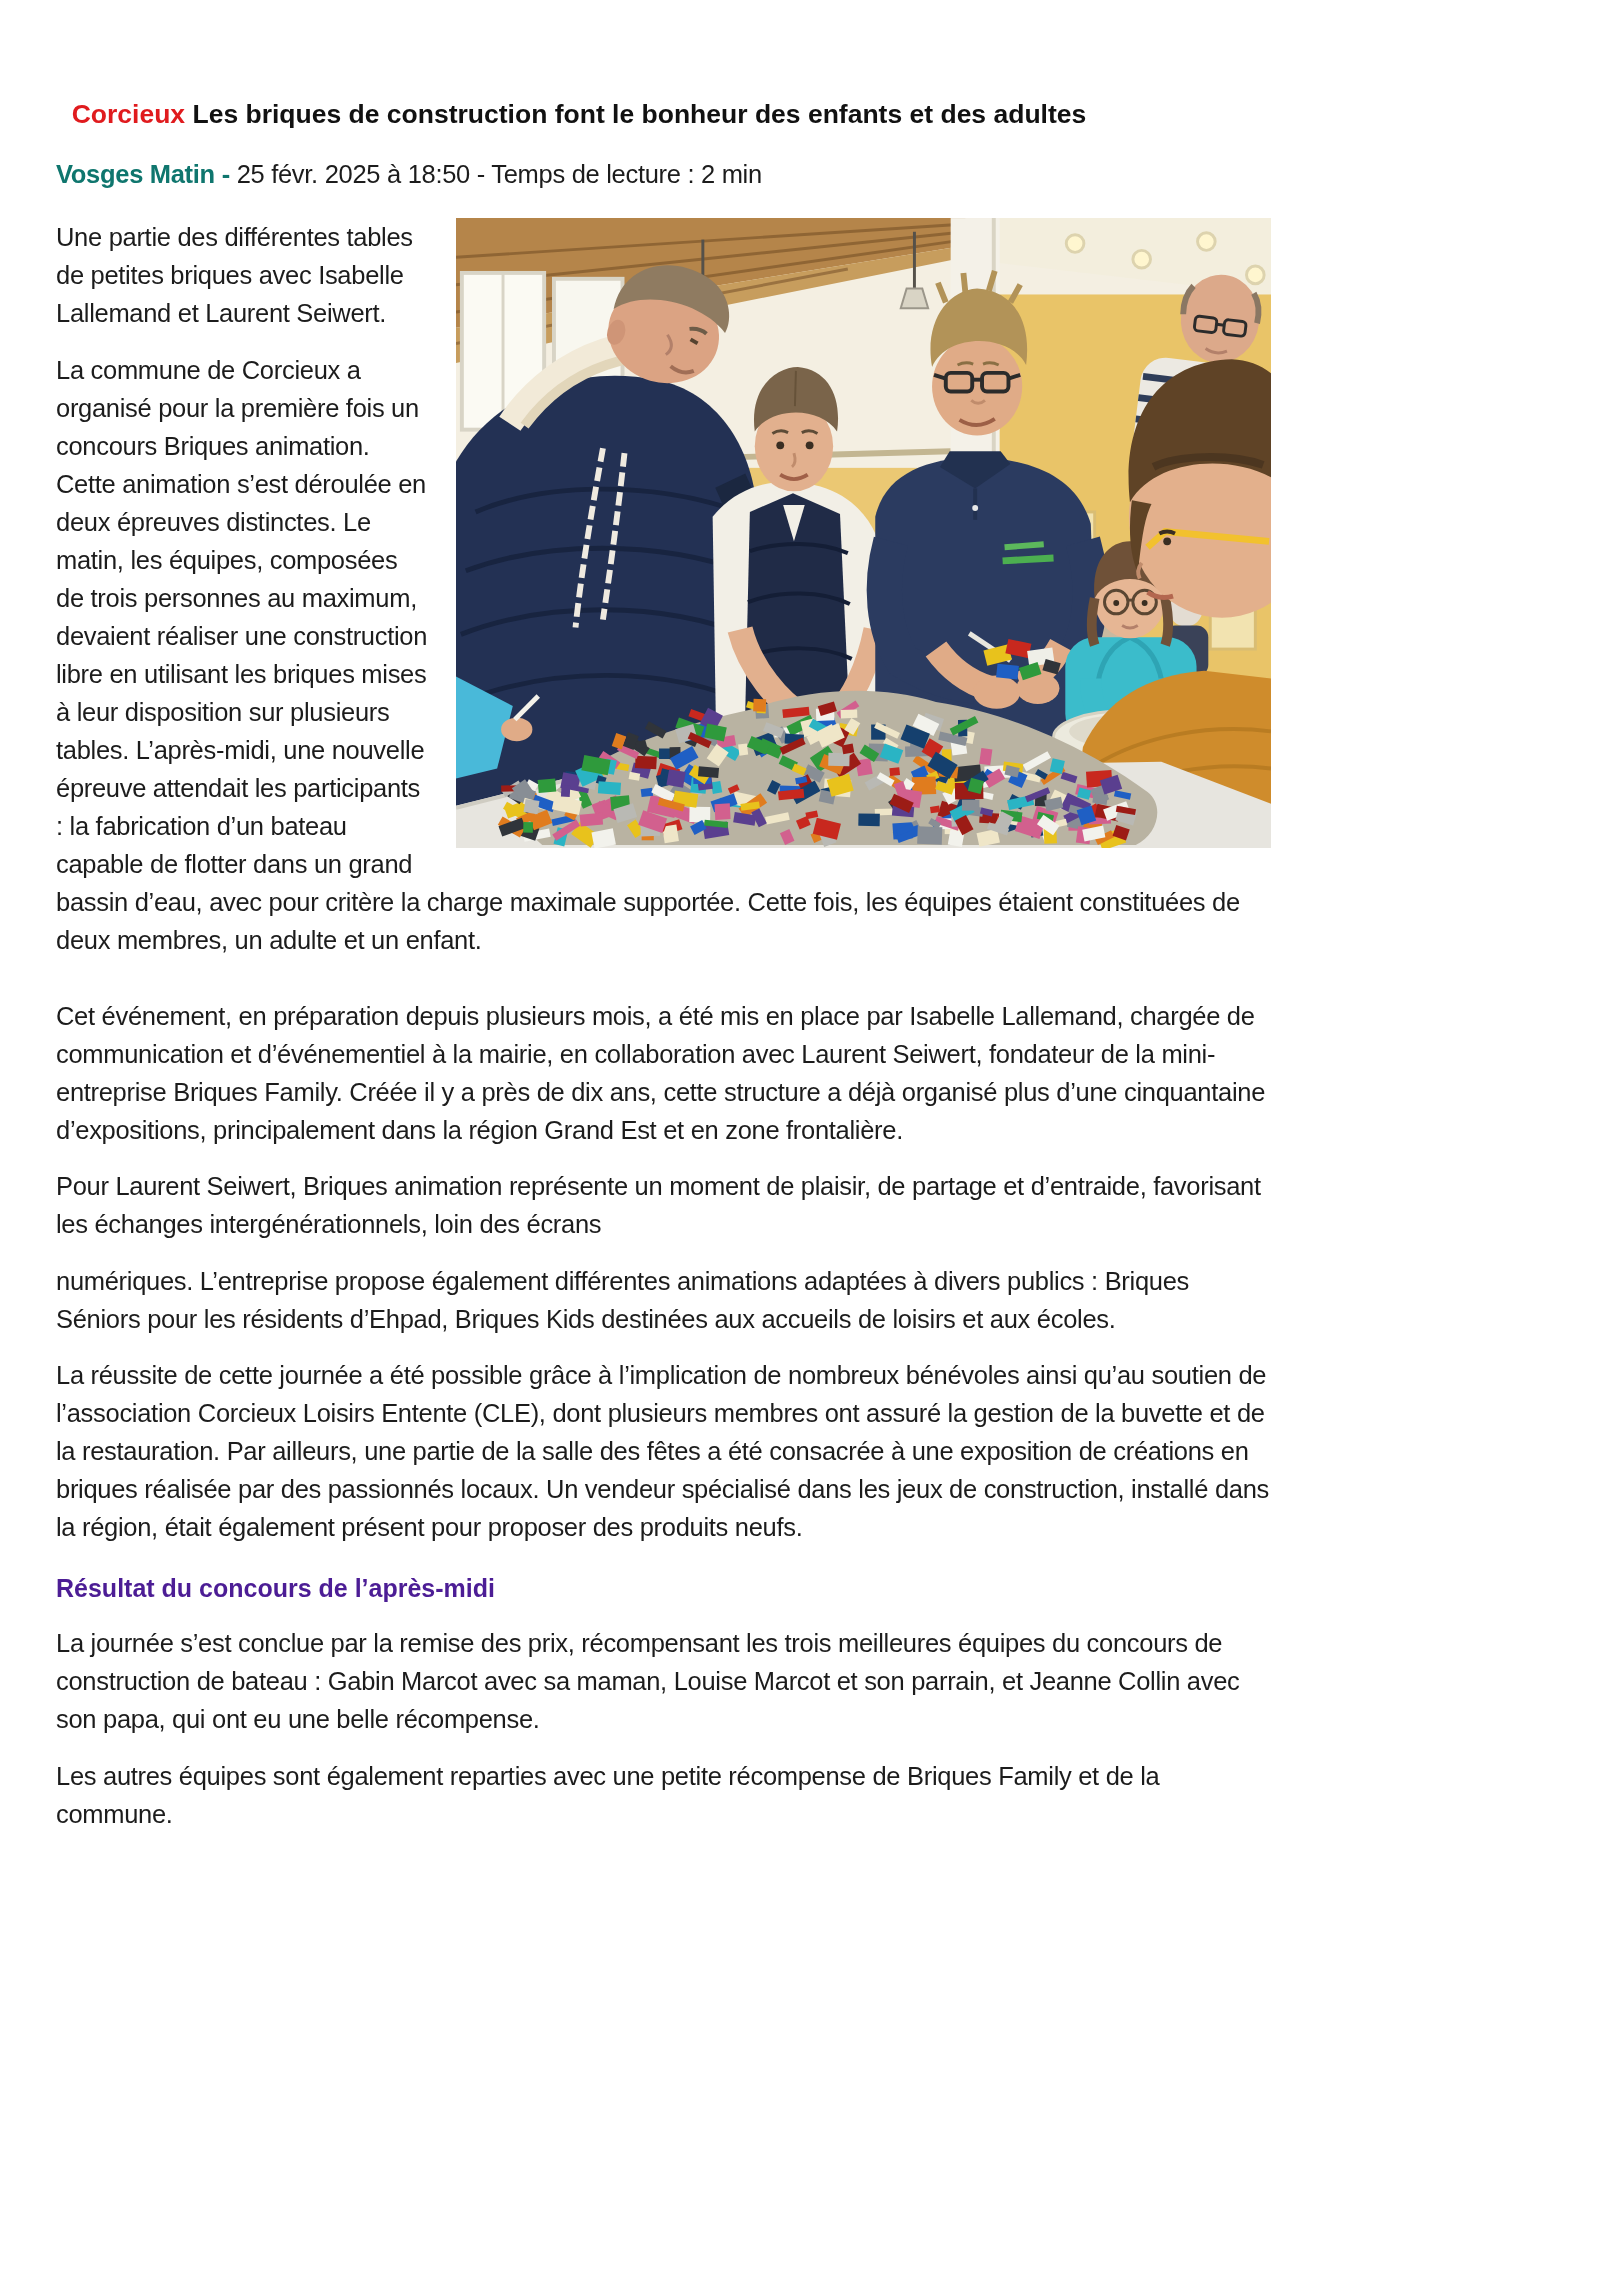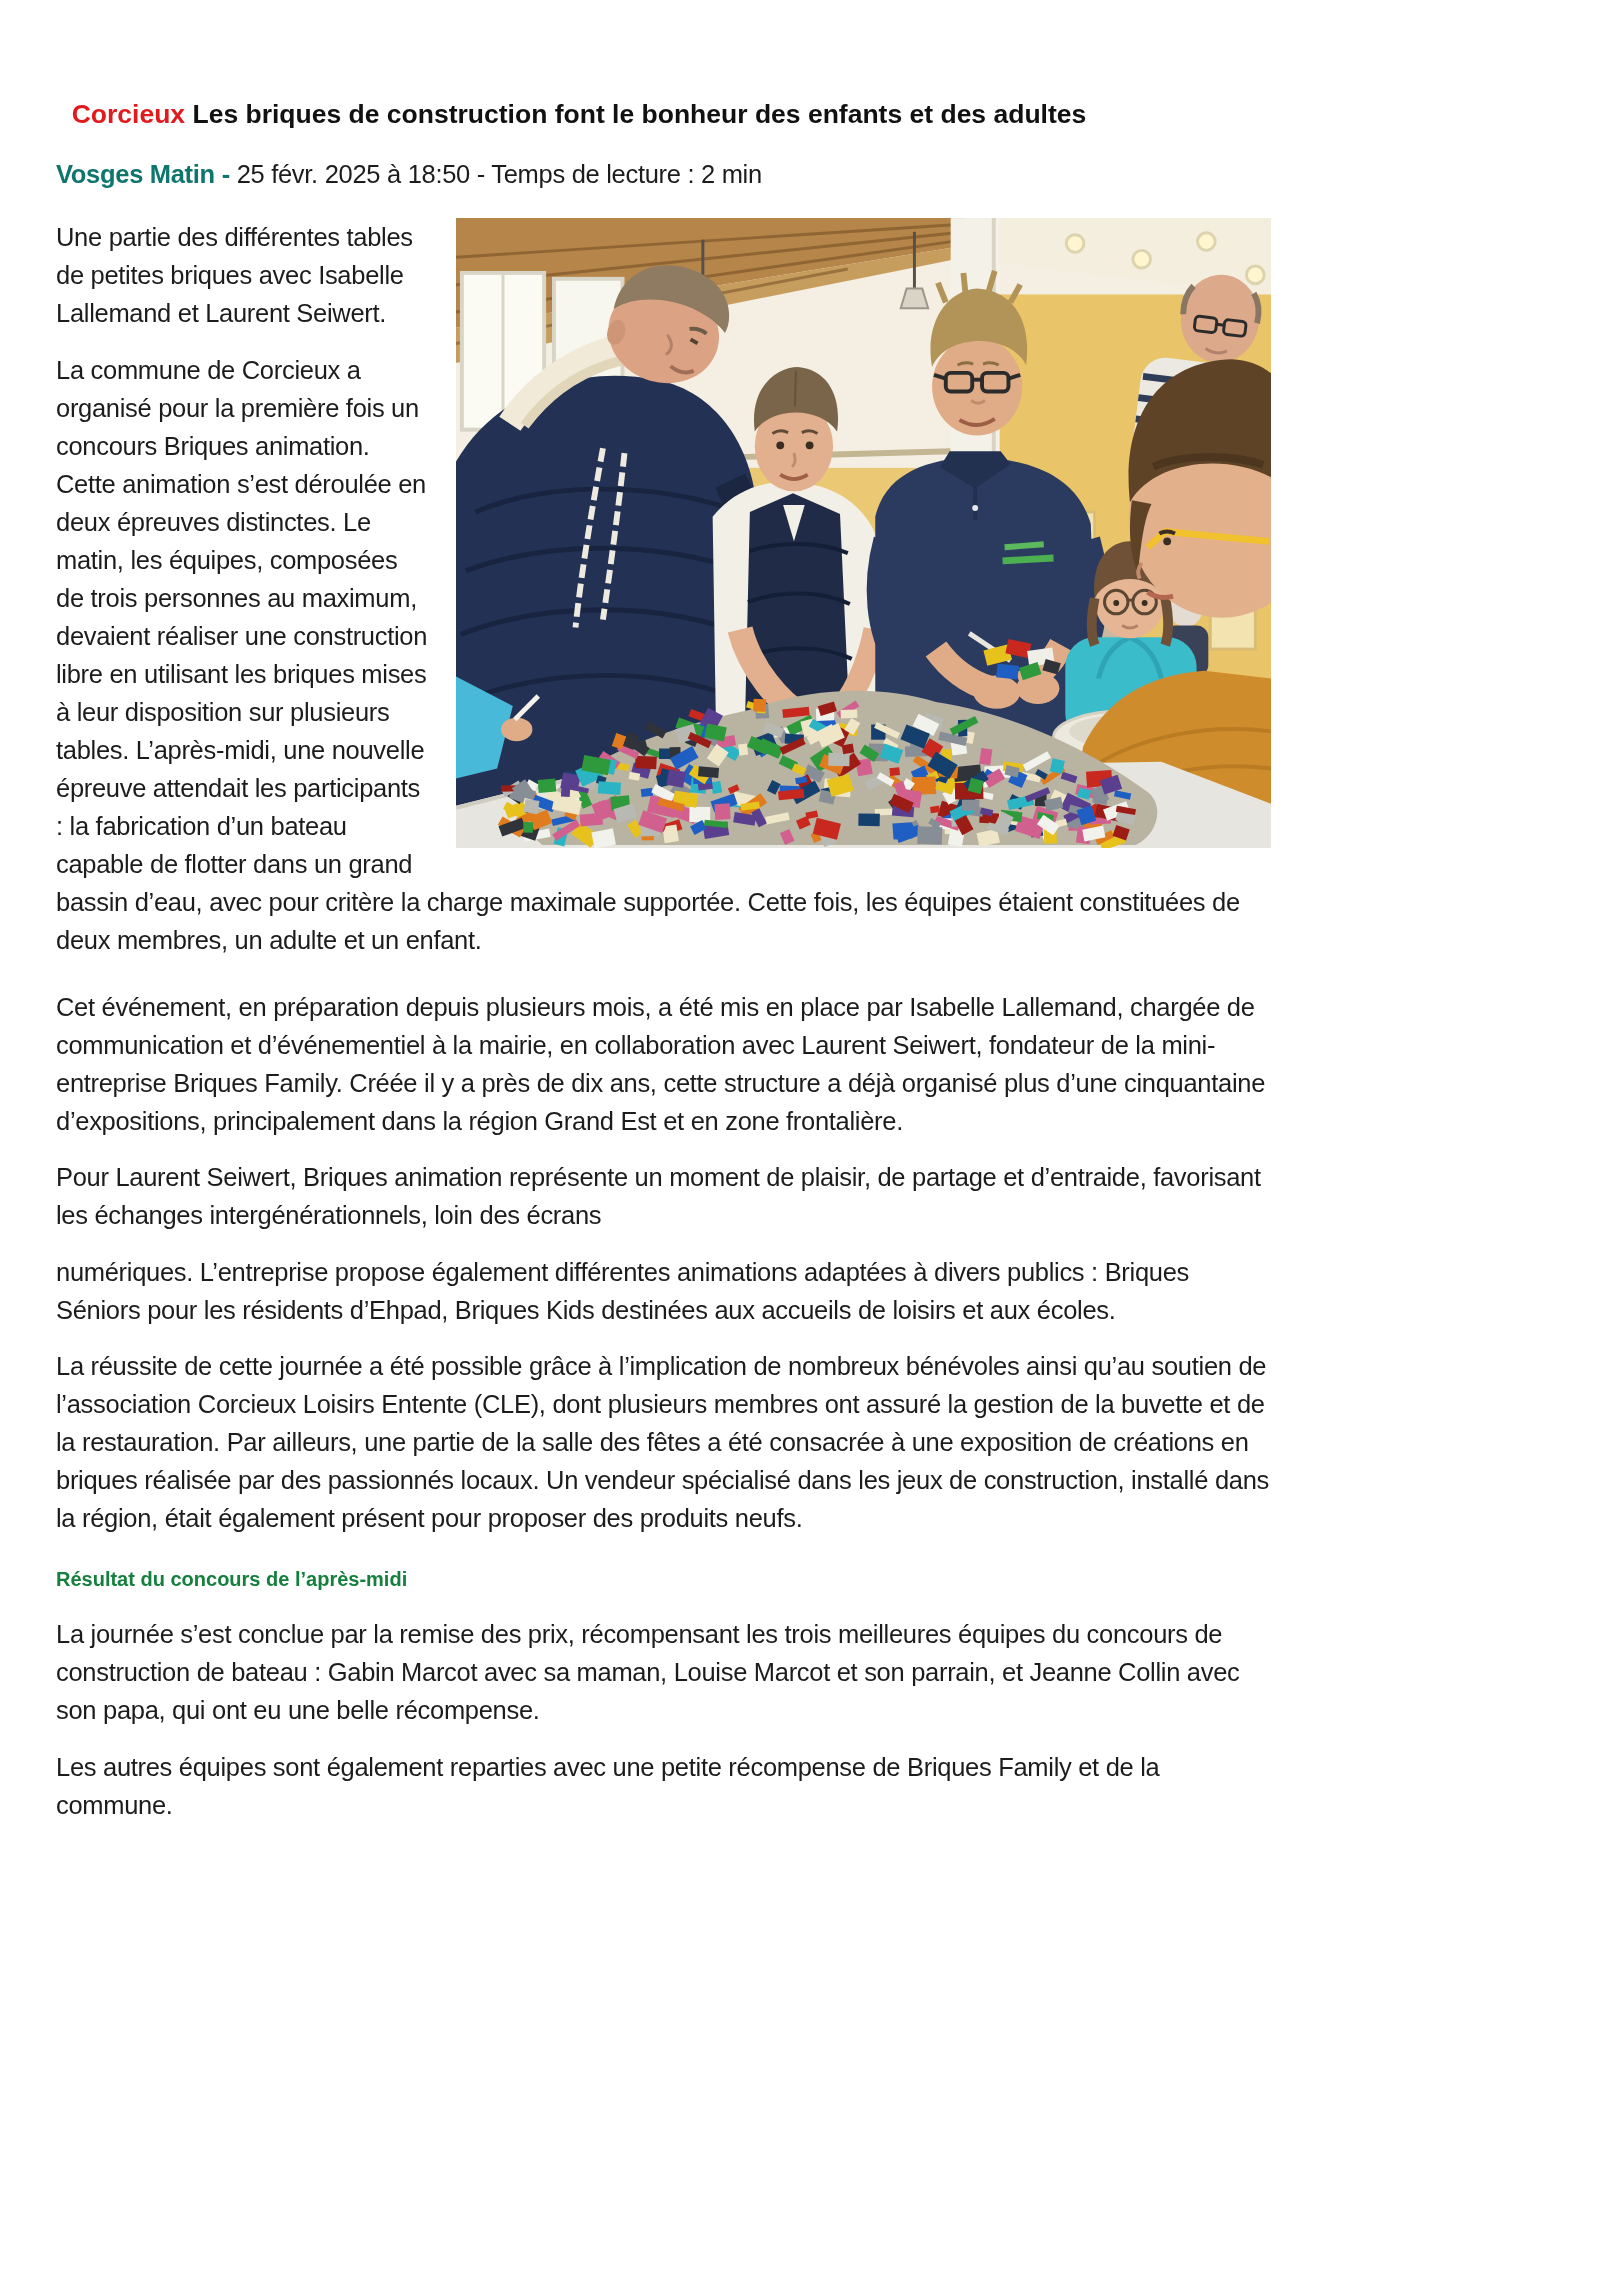--- a/index.html
+++ b/index.html
@@ -41,7 +41,7 @@
     margin:0 0 18.6px 0;
     font-size:25.5px;line-height:38px;letter-spacing:-0.3px;color:#1c1c1c;
   }
-  p.after-photo{margin-top:29px;}
+  p.after-photo{margin-top:38px;}
   h2.subheading{
     clear:left;
     margin:25.5px 0 19.6px 0;

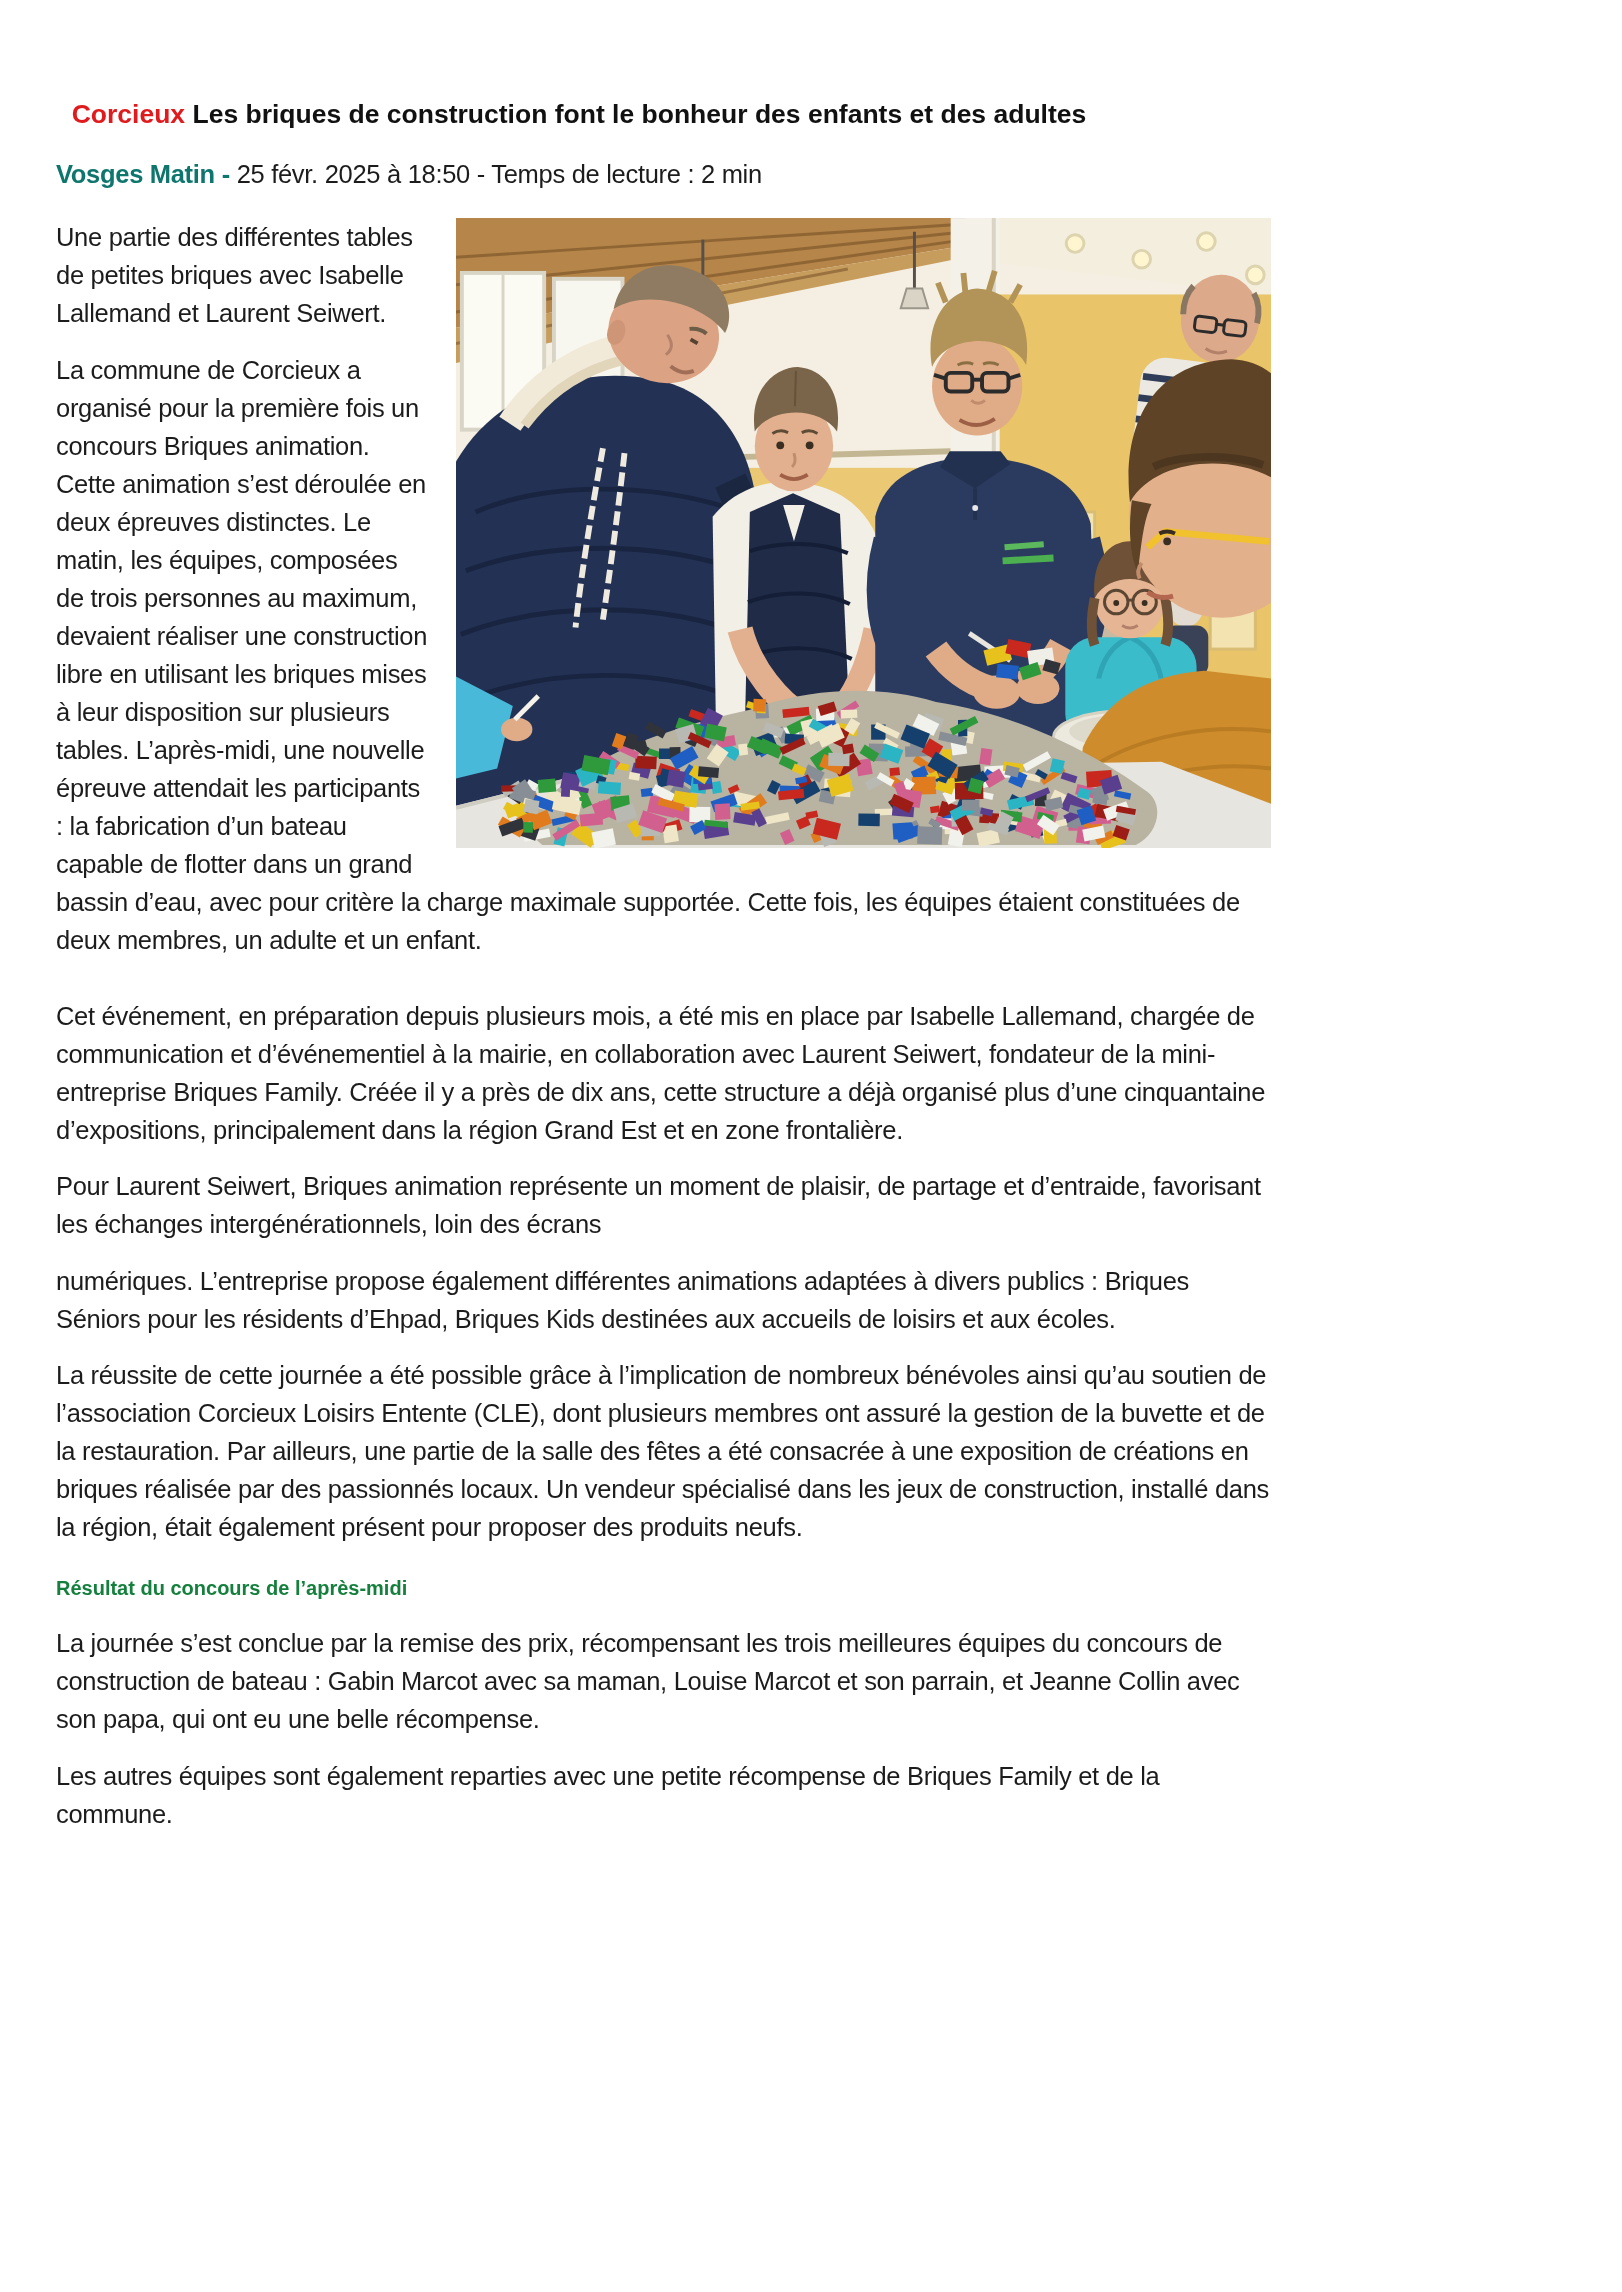--- a/index.html
+++ b/index.html
@@ -45,7 +45,7 @@
   h2.subheading{
     clear:left;
     margin:25.5px 0 19.6px 0;
-    font-size:20px;line-height:33px;font-weight:bold;color:#15803d;
+    font-size:25px;line-height:33px;font-weight:bold;color:#4c1d95;
   }
 </style>
 </head>

